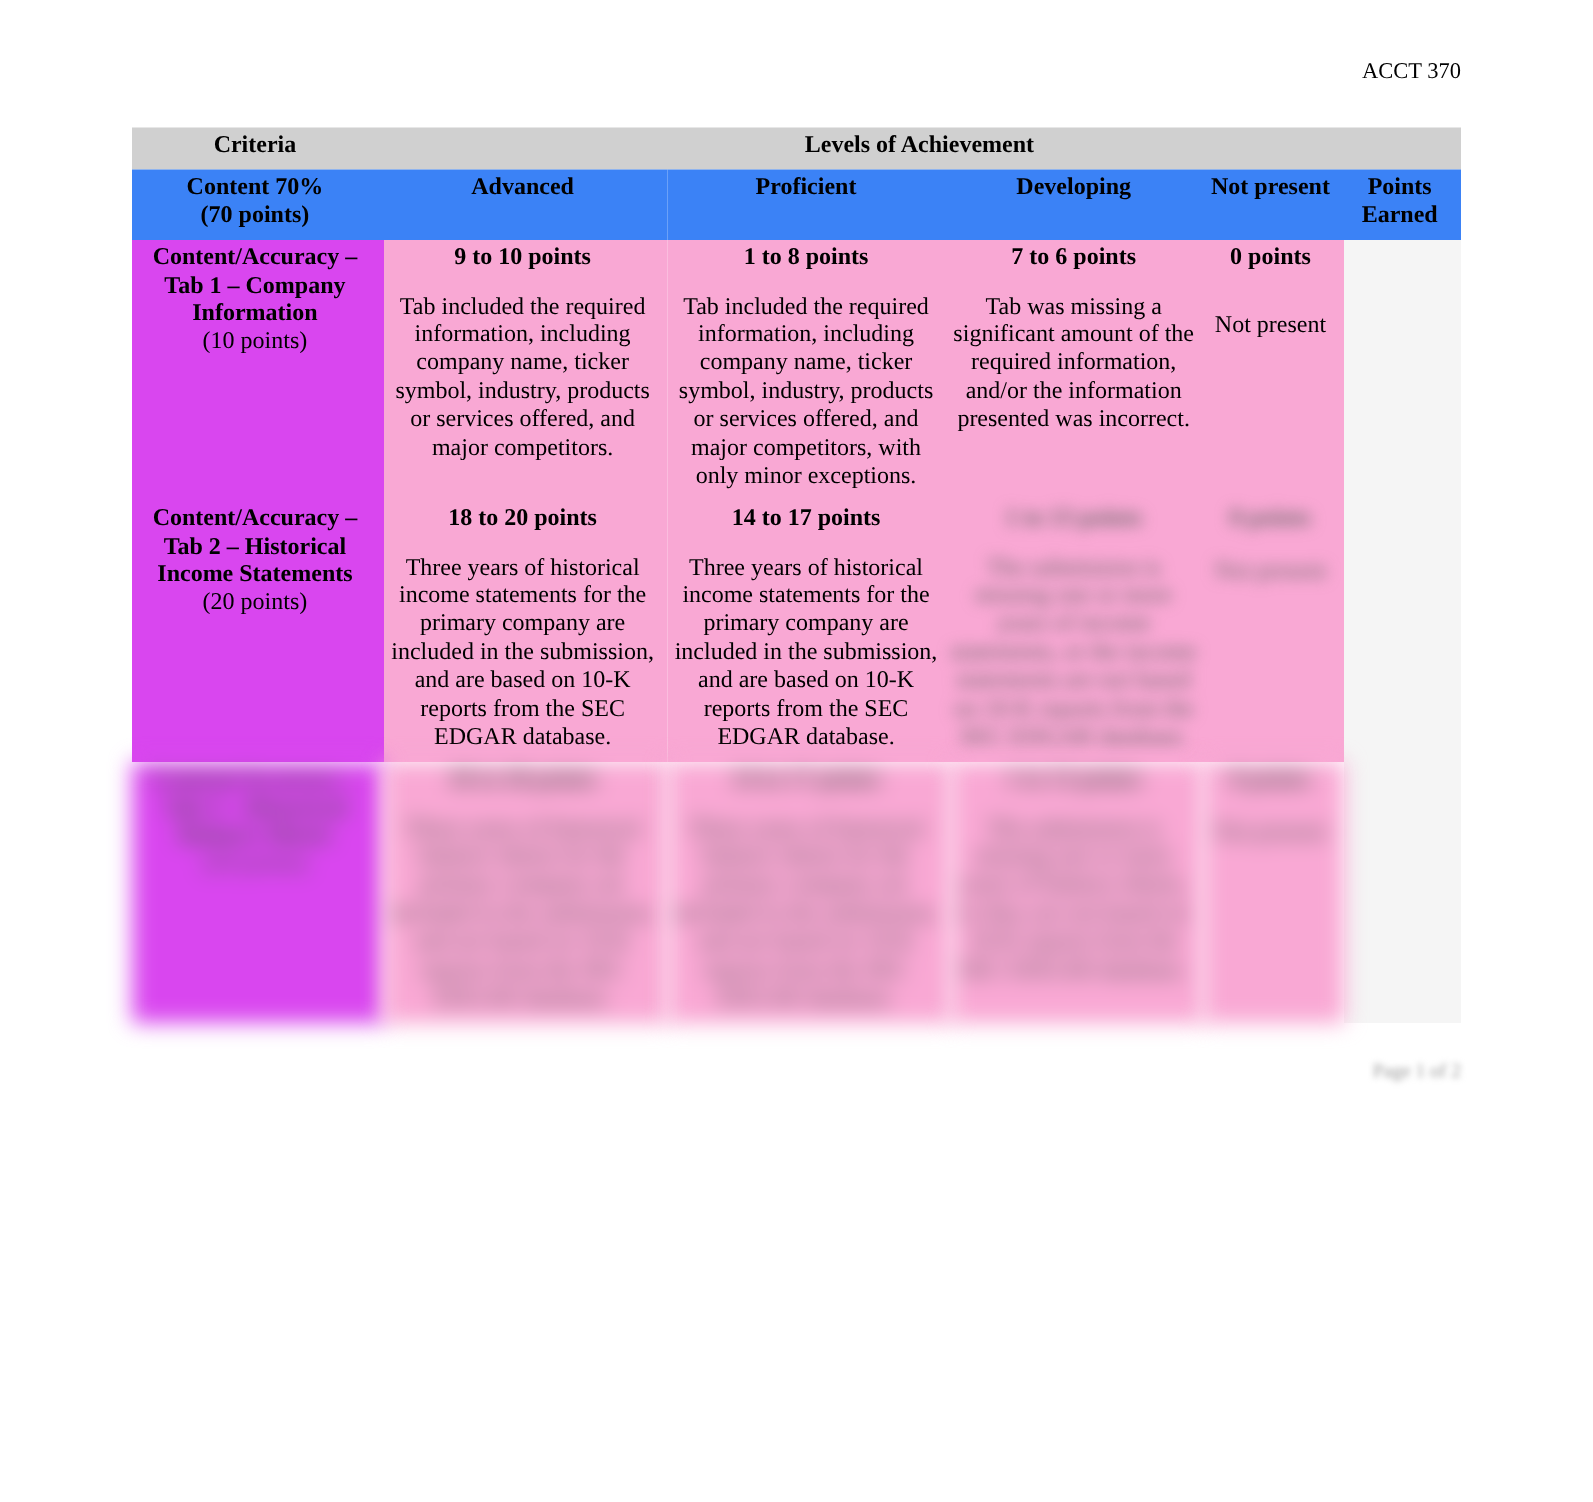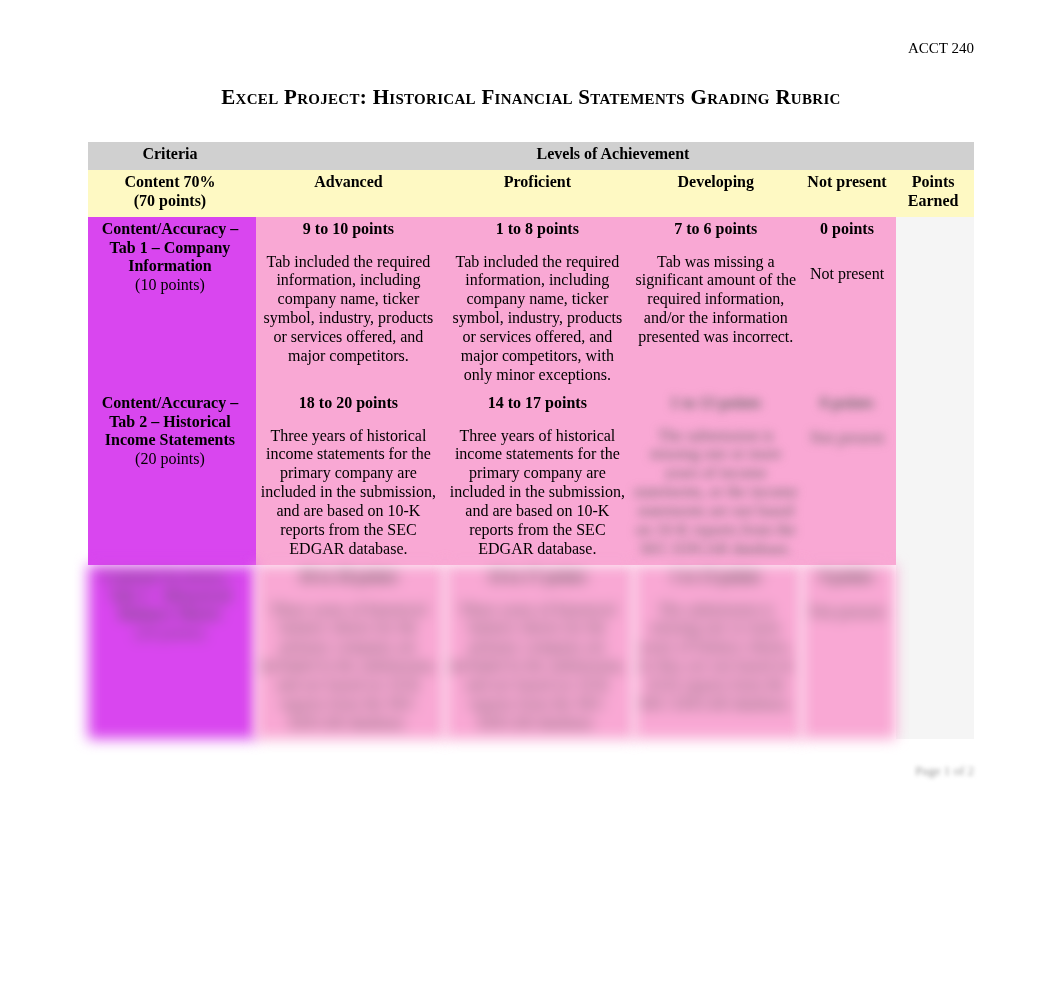--- a/index.html
+++ b/index.html
@@ -102,7 +102,7 @@
 
 <div class="page">
 
-  <div class="course-code">ACCT 240</div>
+  <div class="course-code">ACCT 370</div>
 
   <div class="doc-title">Excel Project: Historical Financial Statements Grading Rubric</div>
 

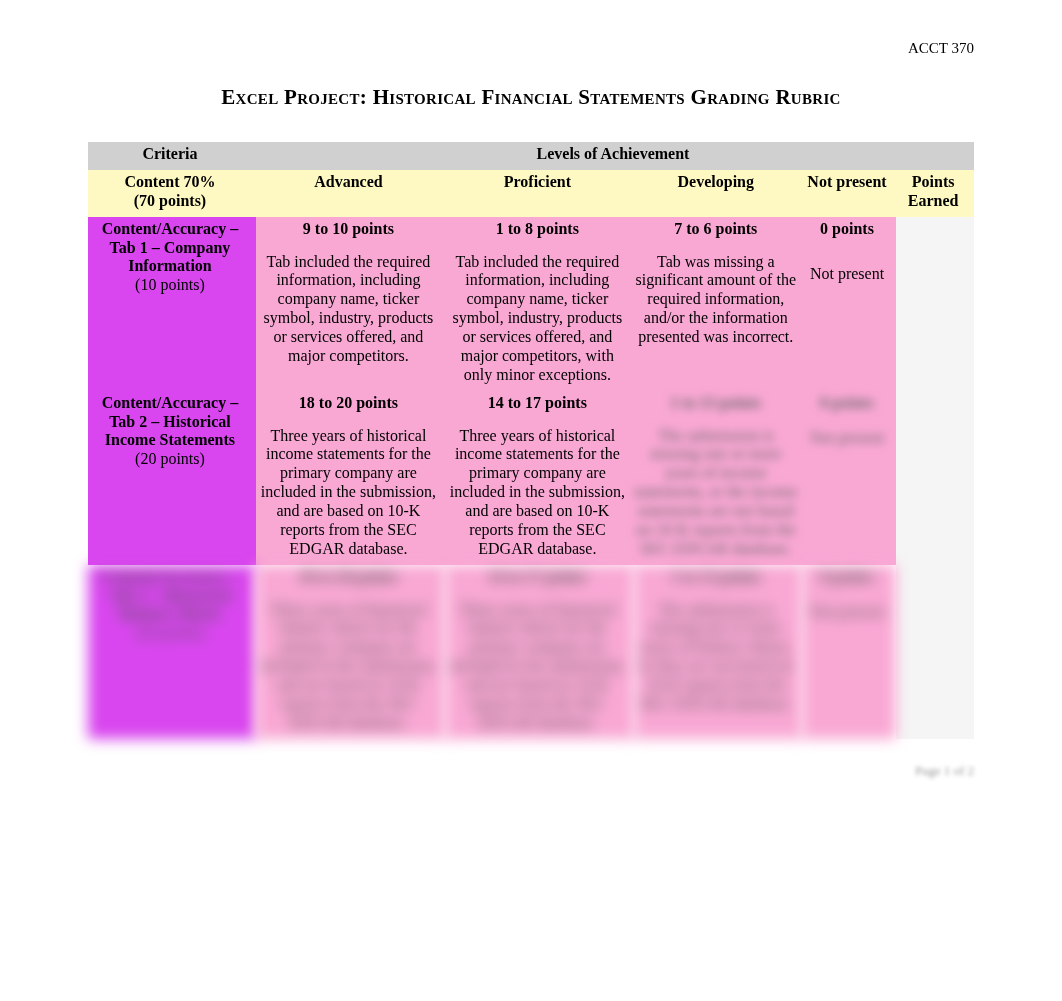--- a/index.html
+++ b/index.html
@@ -104,7 +104,6 @@
 
   <div class="course-code">ACCT 370</div>
 
-  <div class="doc-title">Excel Project: Historical Financial Statements Grading Rubric</div>
 
   <table class="rubric">
     <colgroup>

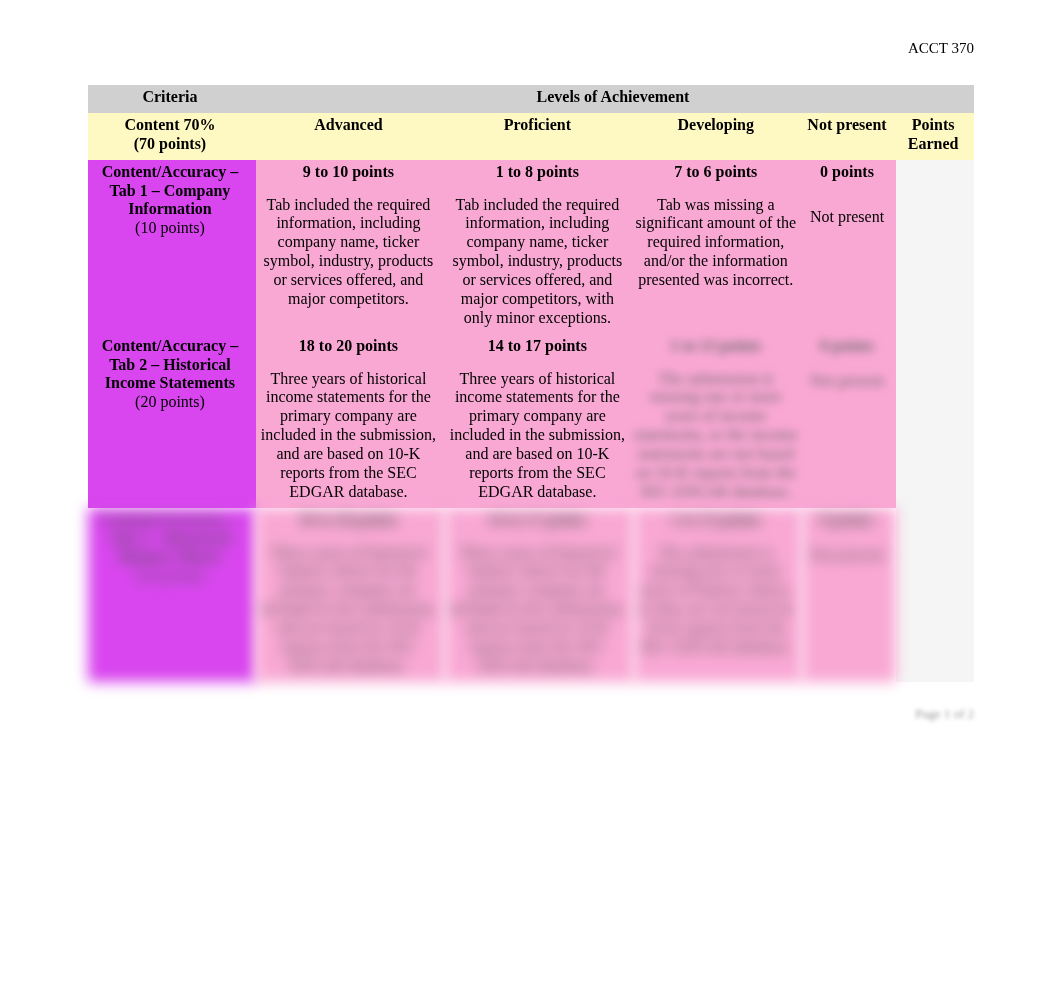--- a/index.html
+++ b/index.html
@@ -53,7 +53,7 @@
     background: #d0d0d0;
   }
   .row-headers-2 th {
-    background: #fef9c3;
+    background: #3b82f6;
   }
 
   .crit-cell {

